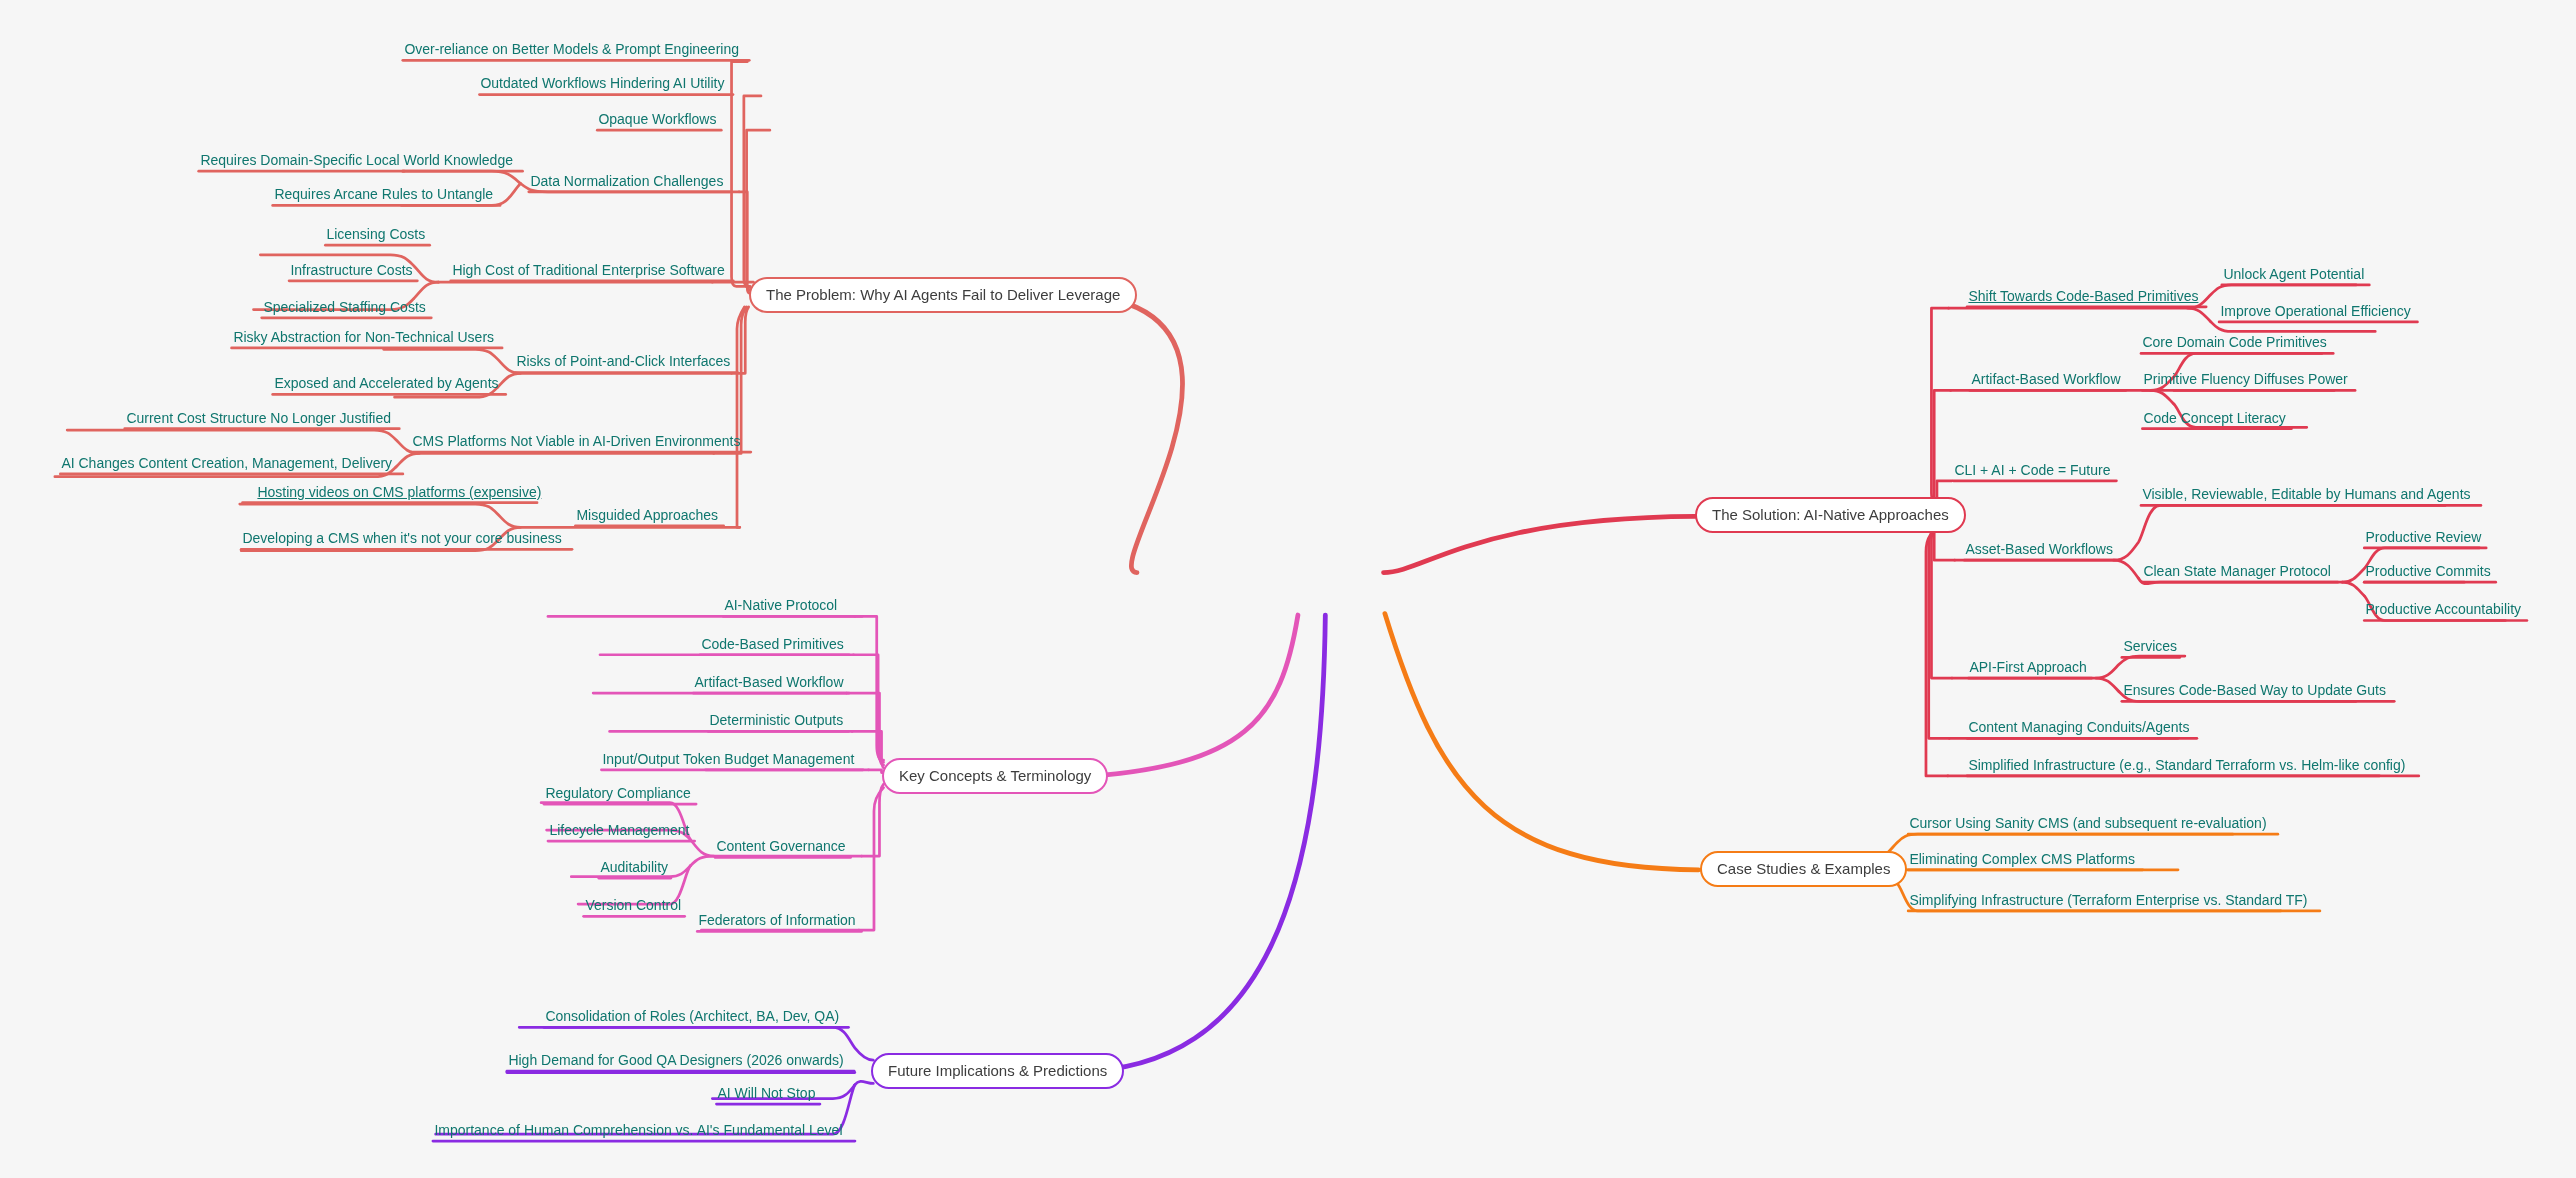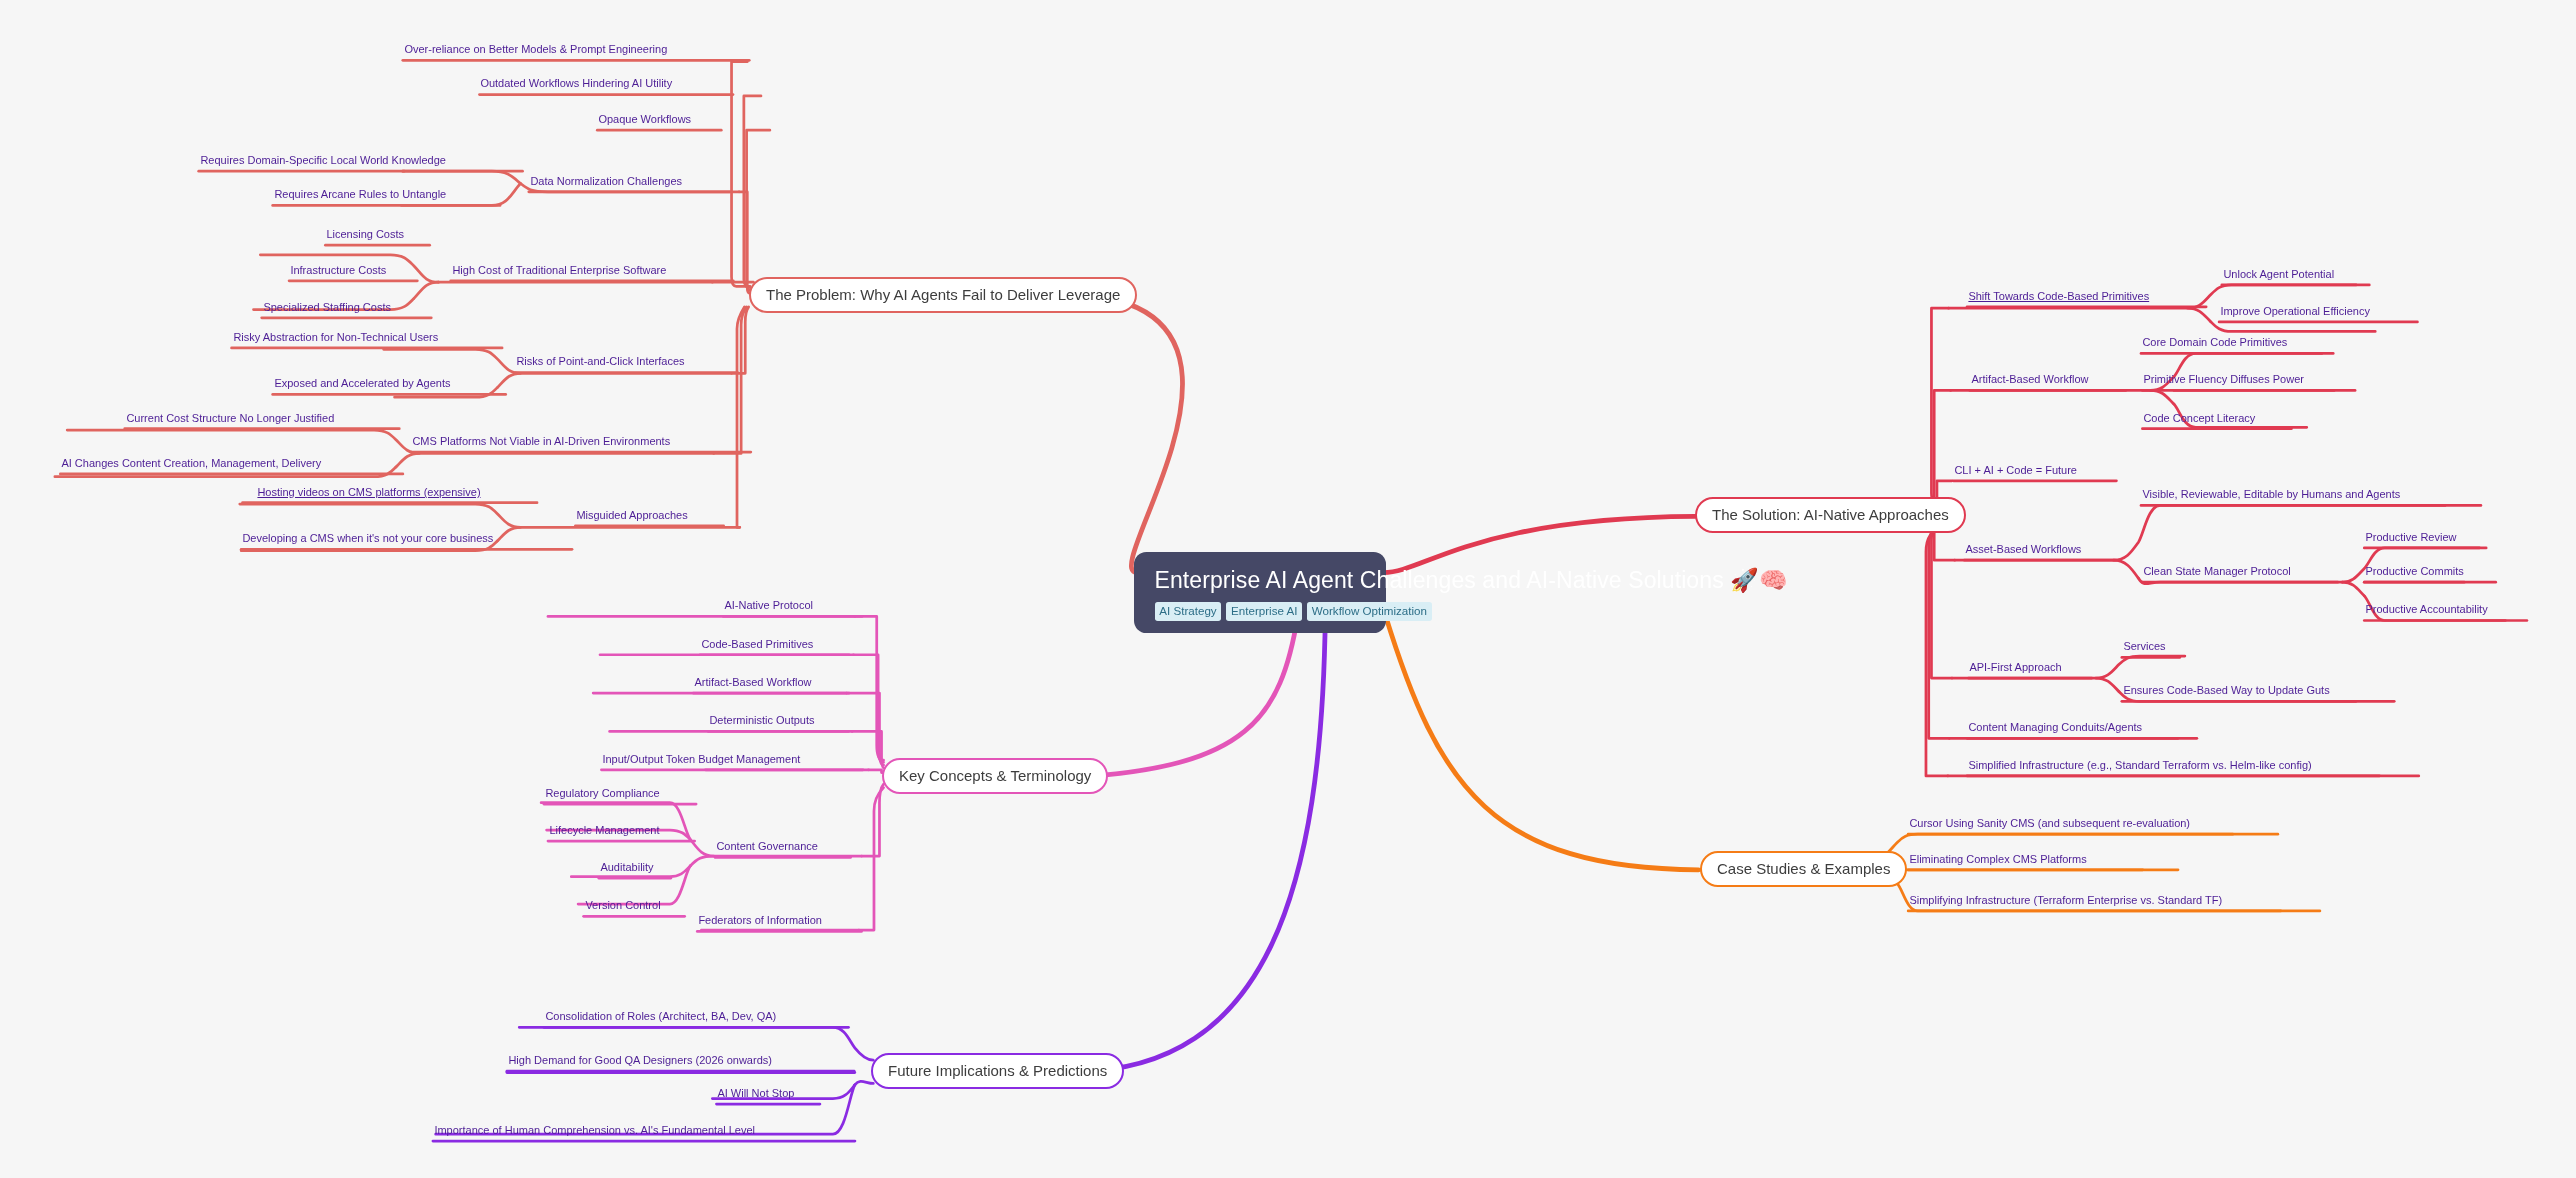--- a/index.html
+++ b/index.html
@@ -72,9 +72,9 @@
 
   
   .leaf {
-    font-size: 11px;
+    font-size: 14px;
     line-height: 17px;
-    color: #4c1d95;
+    color: #0f766e;
     padding: 0 1.4px 3.4px 1.4px;
   }
 </style>

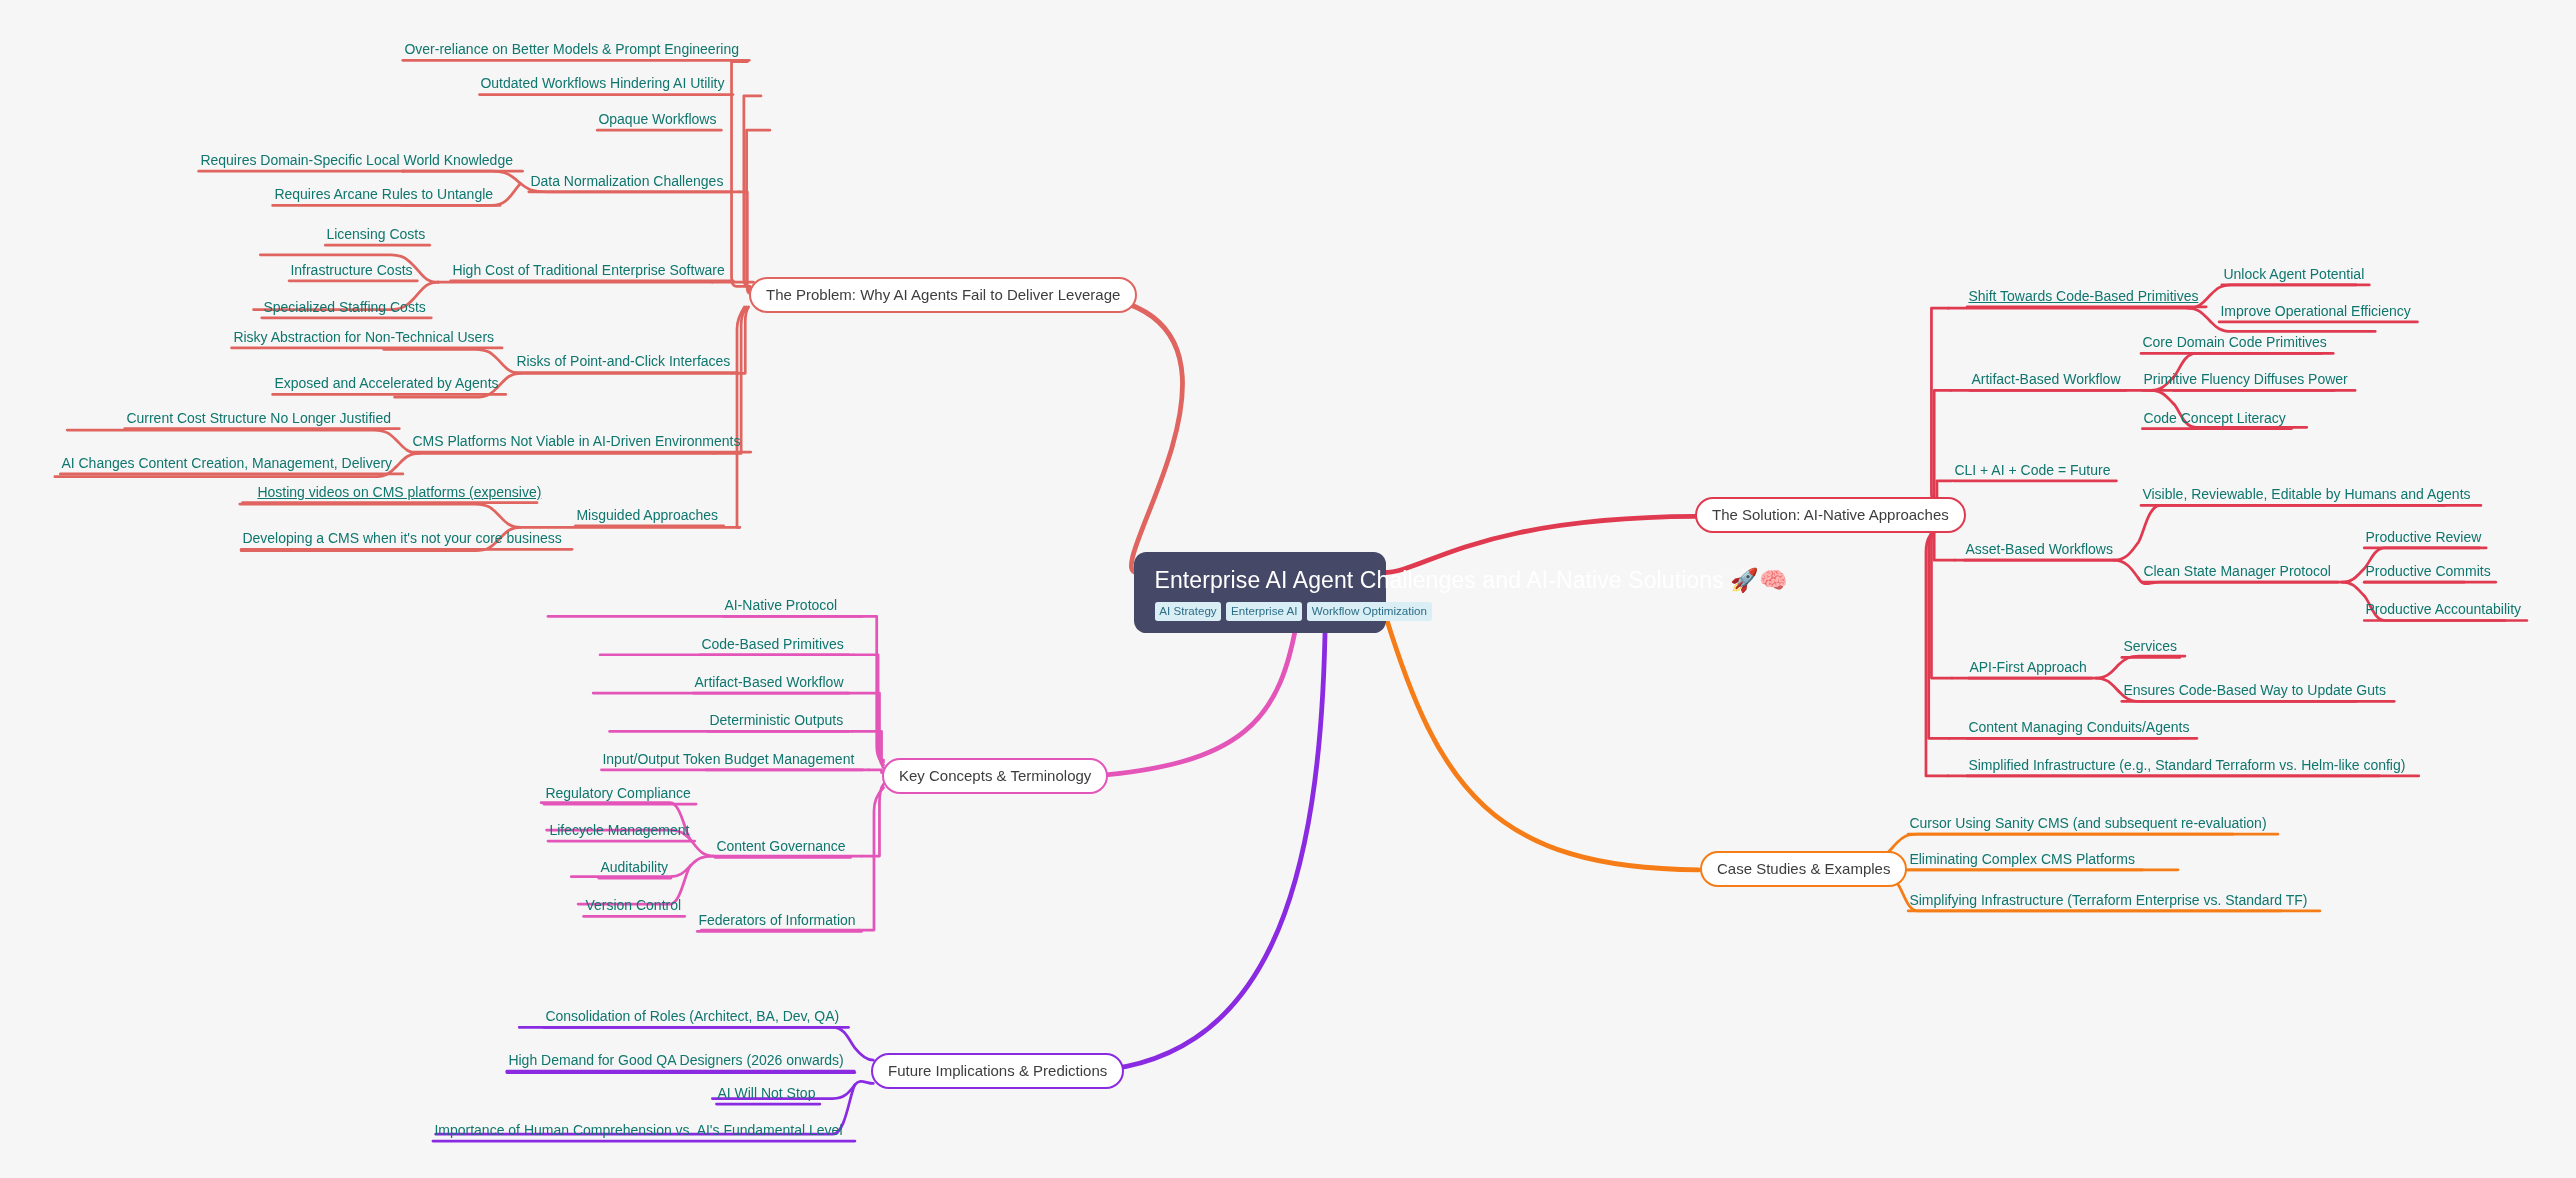--- a/index.html
+++ b/index.html
@@ -262,14 +262,6 @@
       </g>
   </svg>
 
-  <div class="node root" style="left:1134px; top:552px; width:252px;">
-    <div class="root-title">Enterprise AI Agent Challenges and AI-Native Solutions 🚀🧠</div>
-    <div class="root-tags">
-      <span class="root-tag">AI Strategy</span>
-      <span class="root-tag">Enterprise AI</span>
-      <span class="root-tag">Workflow Optimization</span>
-    </div>
-  </div>
 
   <div class="node pill c-red" style="left:749px; top:277px;">The Problem: Why AI Agents Fail to Deliver Leverage</div>
 

